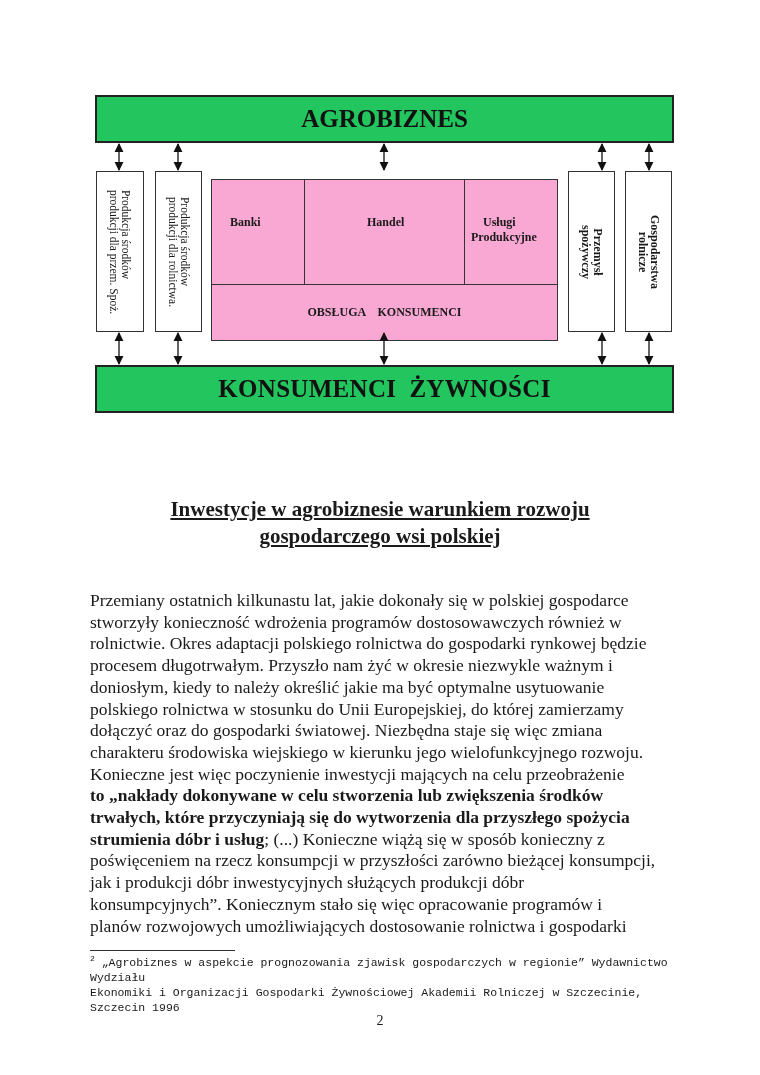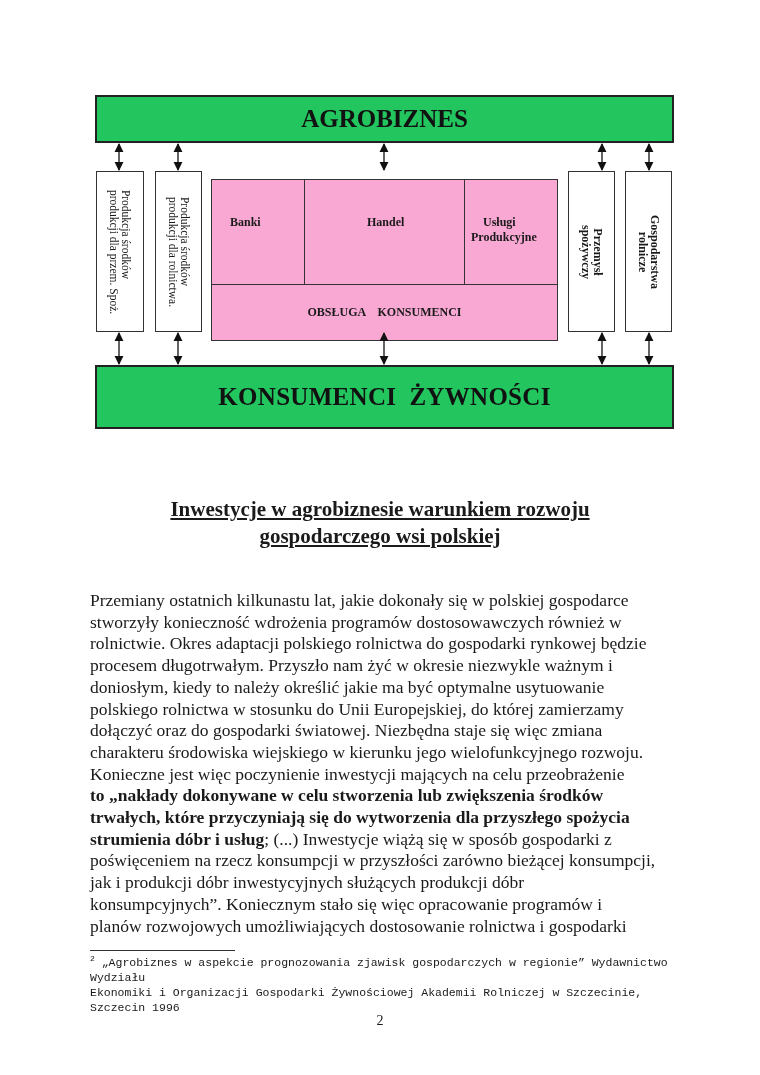--- a/index.html
+++ b/index.html
@@ -7,7 +7,7 @@
   .abs { position: absolute; }
   .bar { position: absolute; background: #22c55e; border: 2px solid #222; box-sizing: border-box; display: flex; align-items: center; justify-content: center; font-weight: bold; color: #111; font-family: "Liberation Serif", serif; }
   #top-bar { left: 95px; top: 95px; width: 579px; height: 48px; font-size: 25px; }
-  #bottom-bar { left: 95px; top: 365px; width: 579px; height: 64px; font-size: 25px; letter-spacing: 0.3px; }
+  #bottom-bar { left: 95px; top: 365px; width: 579px; height: 48px; font-size: 25px; letter-spacing: 0.3px; }
   .vbox { position: absolute; top: 171px; height: 161px; border: 1.5px solid #333; box-sizing: border-box; background: #fff; }
   .vtext { position: absolute; left: 50%; top: 50%; transform: translate(-50%,-50%) rotate(90deg); white-space: nowrap; font-size: 11.5px; line-height: 12px; text-align: left; font-family: "Liberation Serif", serif; }
   .vtext.bold { font-weight: bold; text-align: center; font-size: 12px; }

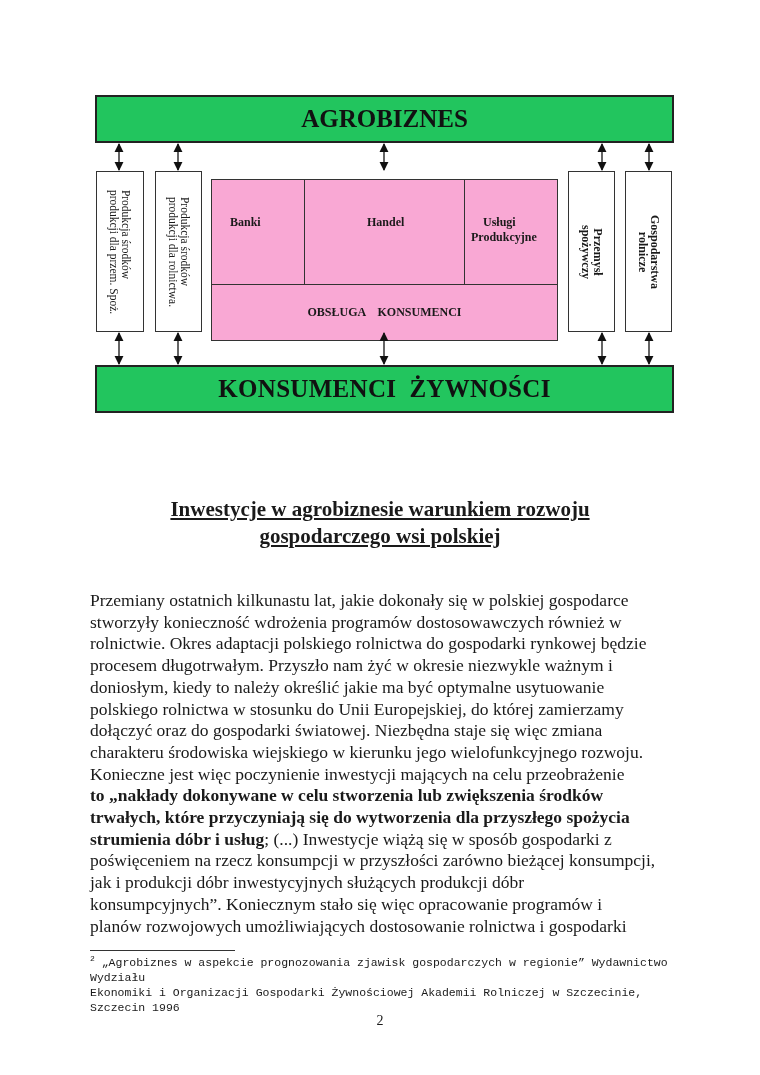--- a/index.html
+++ b/index.html
@@ -120,7 +120,7 @@
   <span class="ln">Konieczne jest więc poczynienie inwestycji mających na celu przeobrażenie</span>
   <b class="ln">to „nakłady dokonywane w celu stworzenia lub zwiększenia środków</b>
   <b class="ln">trwałych, które przyczyniają się do wytworzenia dla przyszłego spożycia</b>
-  <span class="ln"><b>strumienia dóbr i usług</b><span>; (...) Inwestycje wiążą się w sposób gospodarki z</span></span>
+  <span class="ln"><b>strumienia dóbr i usług</b><span>; (...) Konieczne wiążą się w sposób konieczny z</span></span>
   <span class="ln">poświęceniem na rzecz konsumpcji w przyszłości zarówno bieżącej konsumpcji,</span>
   <span class="ln">jak i produkcji dóbr inwestycyjnych służących produkcji dóbr</span>
   <span class="ln">konsumpcyjnych”. Koniecznym stało się więc opracowanie programów i</span>

